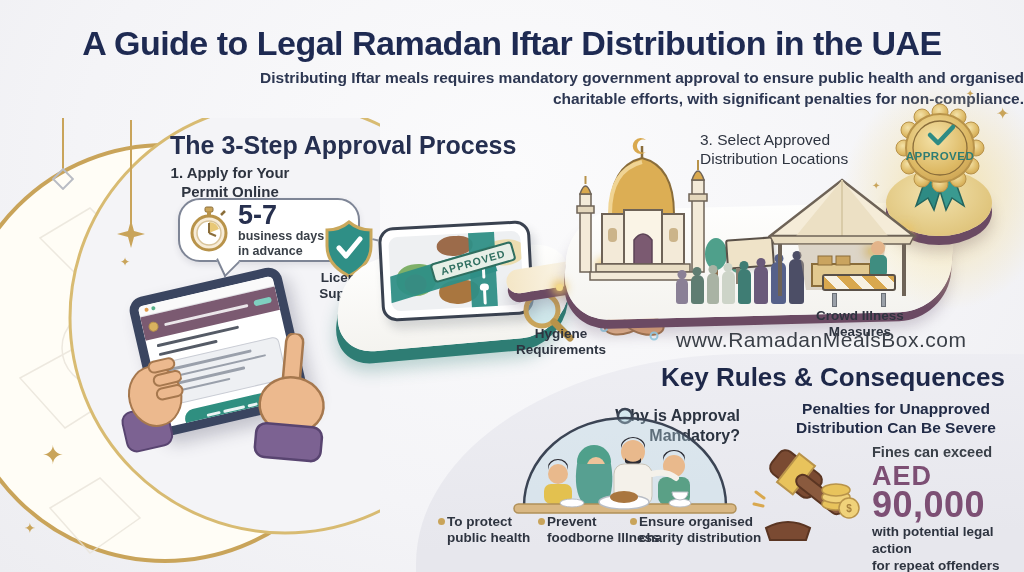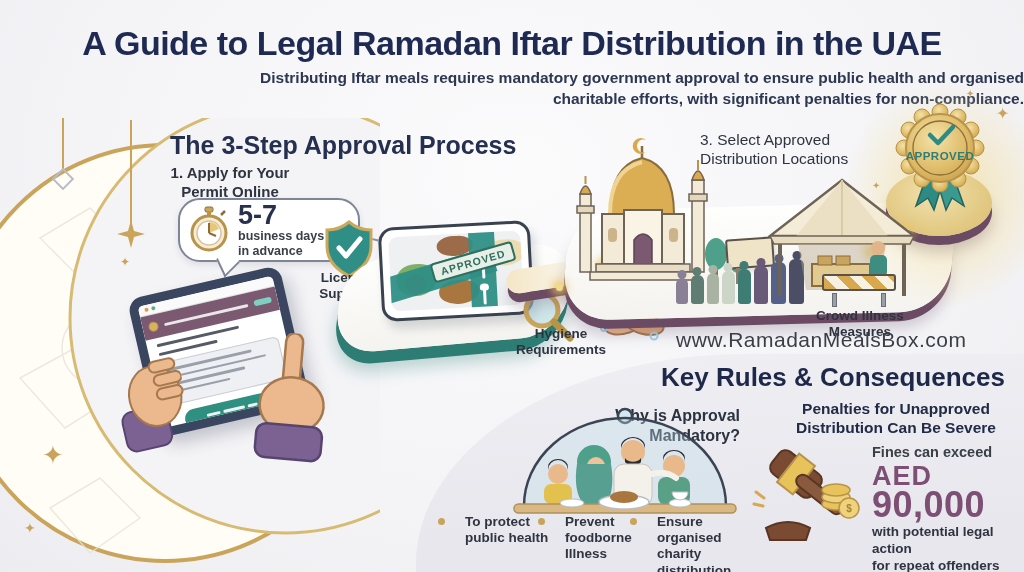--- a/index.html
+++ b/index.html
@@ -99,7 +99,7 @@
            border-top-left-radius:330px 210px; }
   .rules-h { left:648px; top:362px; width:370px; text-align:center; font-size:26px; font-weight:800; color:#1e2849; }
   .why-h { left:590px; top:406px; width:150px; text-align:right; font-size:16px; font-weight:800; color:#2b3340; line-height:1.25; }
-  .bullet { display:flex; align-items:flex-start; gap:20px; font-size:13.5px; font-weight:700; color:#2e3440; line-height:1.2; }
+  .bullet { display:flex; align-items:flex-start; gap:2px; font-size:13.5px; font-weight:700; color:#2e3440; line-height:1.2; }
   .bullet .dot { margin-top:4px; width:7px; height:7px; border-radius:50%; background:#c9a45a; flex:none; }
 
   .pen-h { left:772px; top:399px; width:248px; text-align:center; font-size:15.5px; font-weight:800; color:#212b46; line-height:1.25; }

